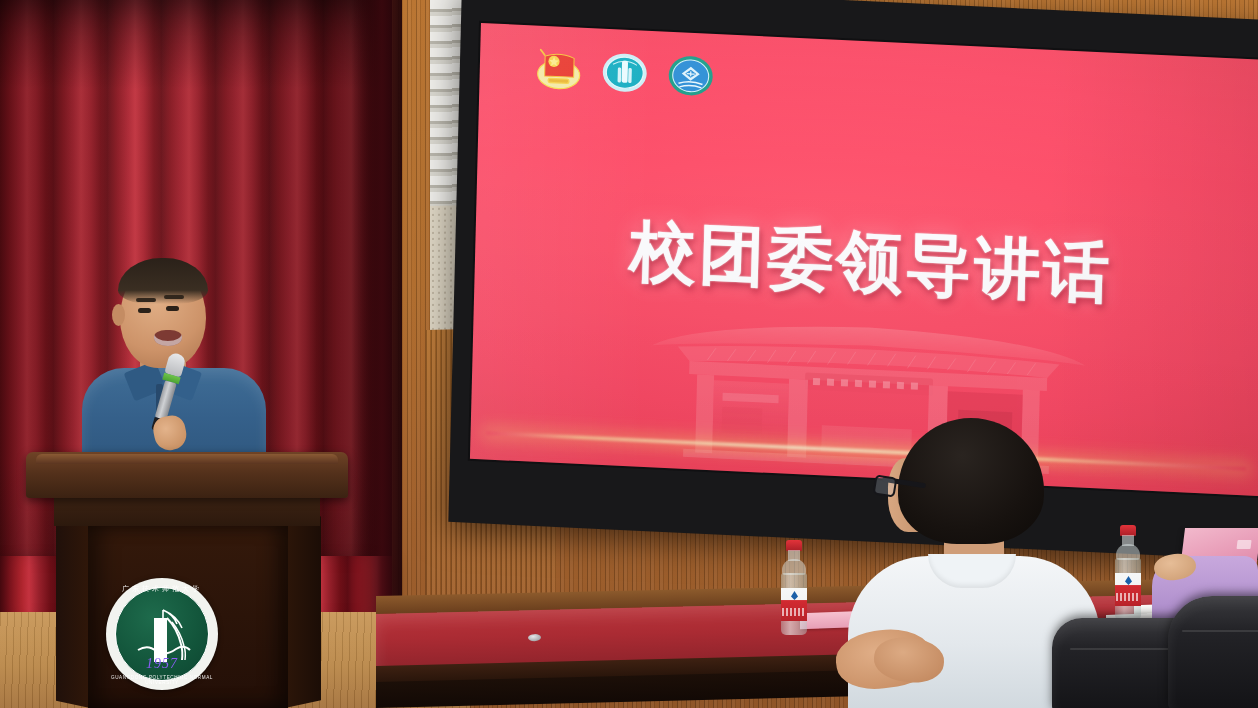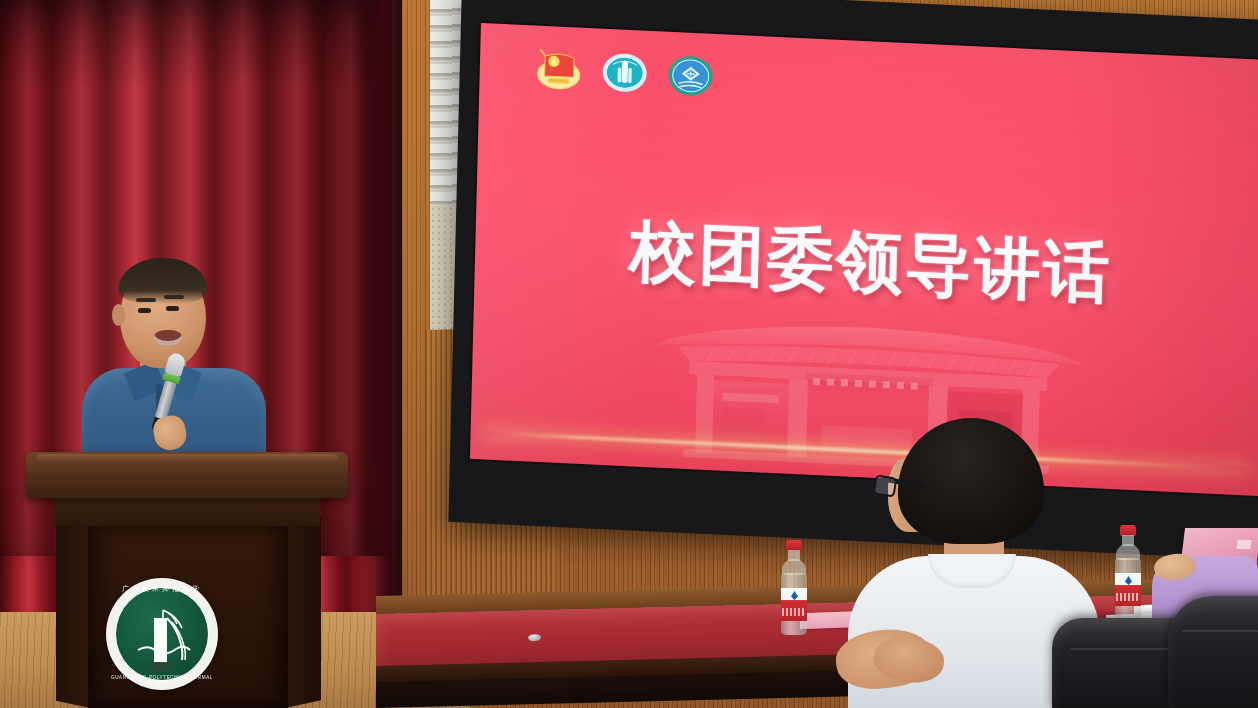--- a/index.html
+++ b/index.html
@@ -198,7 +198,7 @@
   }
   .uni-year{
     position:absolute;left:0;right:0;bottom:18px;text-align:center;
-    font-family:"Liberation Serif",serif;font-size:11px;color:#7f1d1d;letter-spacing:1px;
+    font-family:"Liberation Serif",serif;font-size:14px;color:#8b5cf6;letter-spacing:1px;font-style:italic;
   }
   .uni-en{
     position:absolute;left:0;right:0;bottom:5px;text-align:center;

